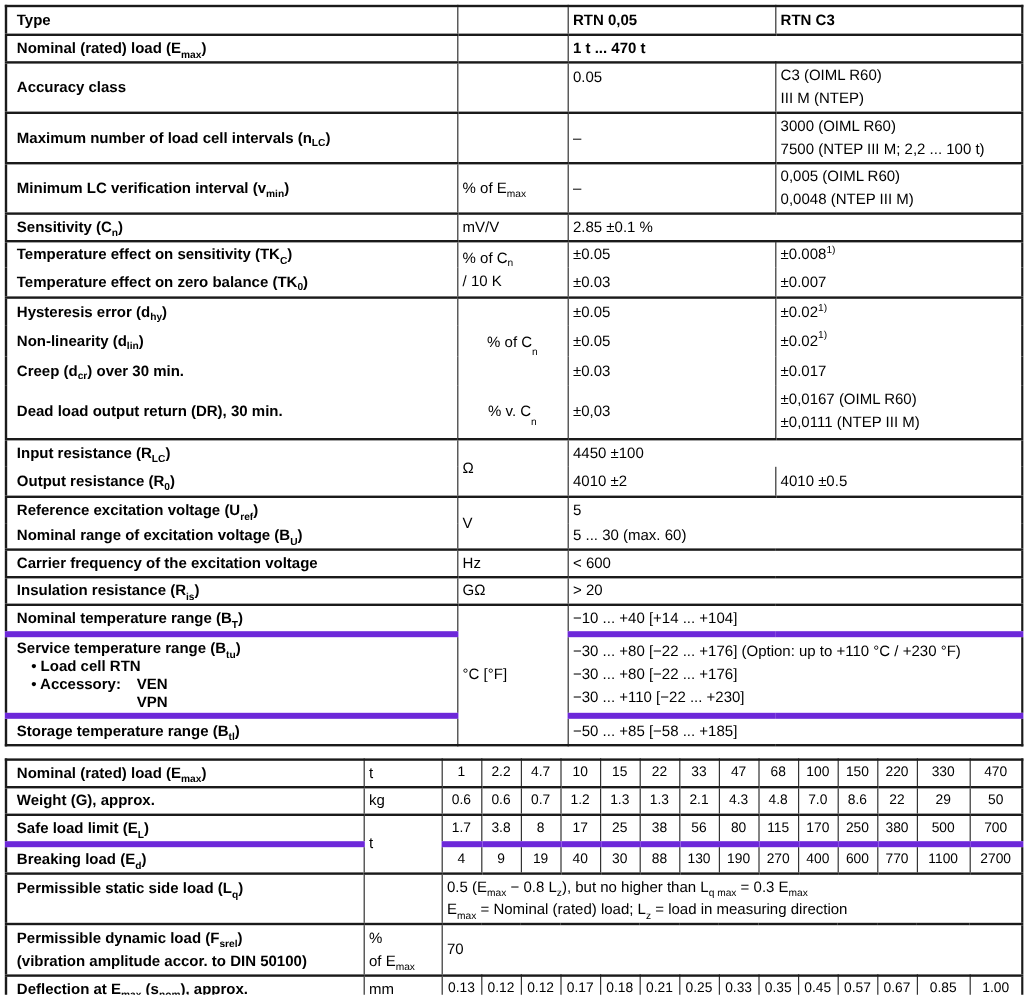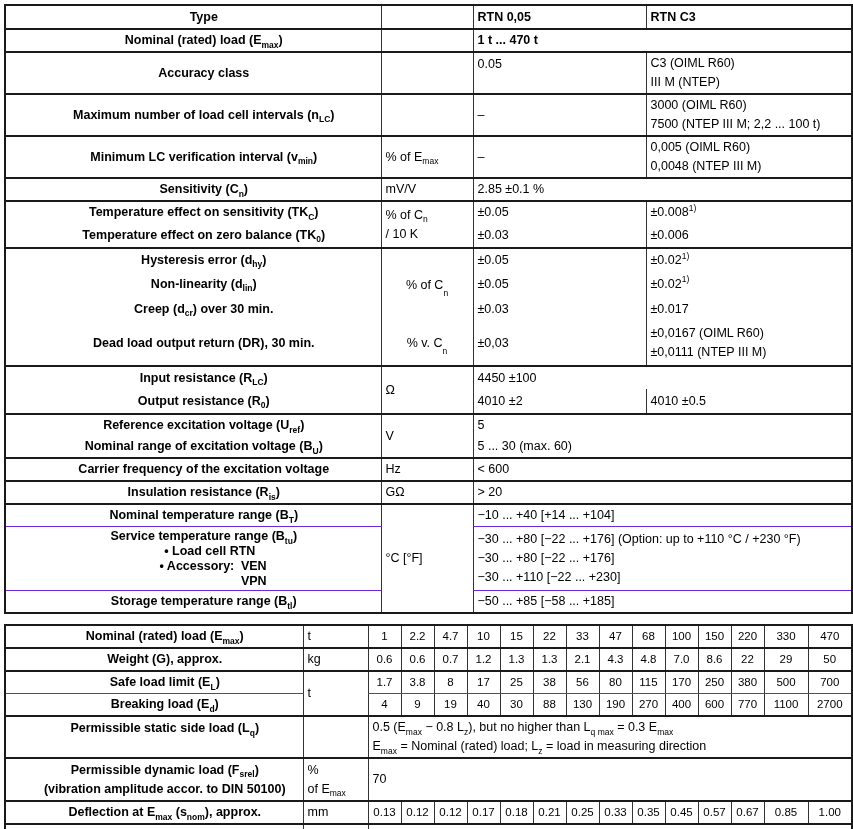--- a/index.html
+++ b/index.html
@@ -11,7 +11,7 @@
   td { border-left: 1px solid #333; font-size: 12.5px; line-height: 19px;
     vertical-align: middle; padding: 1px 4px; overflow: hidden; }
   td:first-child { border-left: none; }
-  .lbl { font-weight: bold; text-align: center; padding-left: 25px; }
+  .lbl { font-weight: bold; text-align: left; padding-left: 8px; }
   .unit, .val { text-align: left; }
   .hdr { font-weight: bold; }
   .bb2 { border-bottom: 2px solid #1a1a1a; }

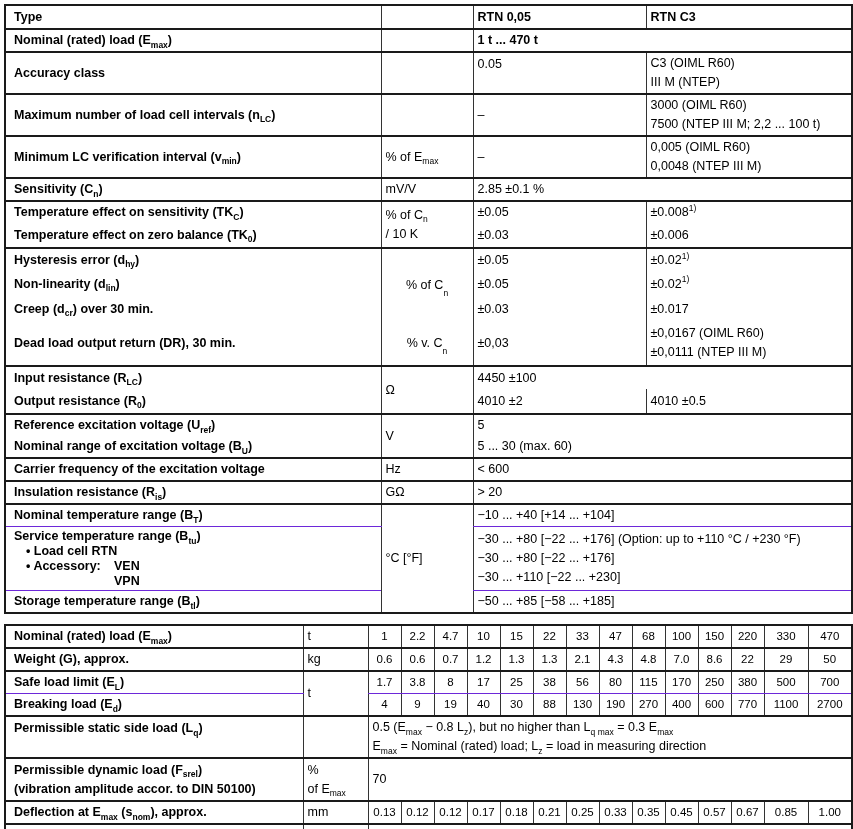--- a/index.html
+++ b/index.html
@@ -86,7 +86,7 @@
       <tr class="h25">
         <td class="lbl bb2">Temperature effect on zero balance (TK<sub>0</sub>)</td>
         <td class="val bb2">±0.03</td>
-        <td class="val bb2">±0.006</td>
+        <td class="val bb2">±0.007</td>
       </tr>
       <tr class="h23">
         <td class="lbl">Hysteresis error (d<sub>hy</sub>)</td>

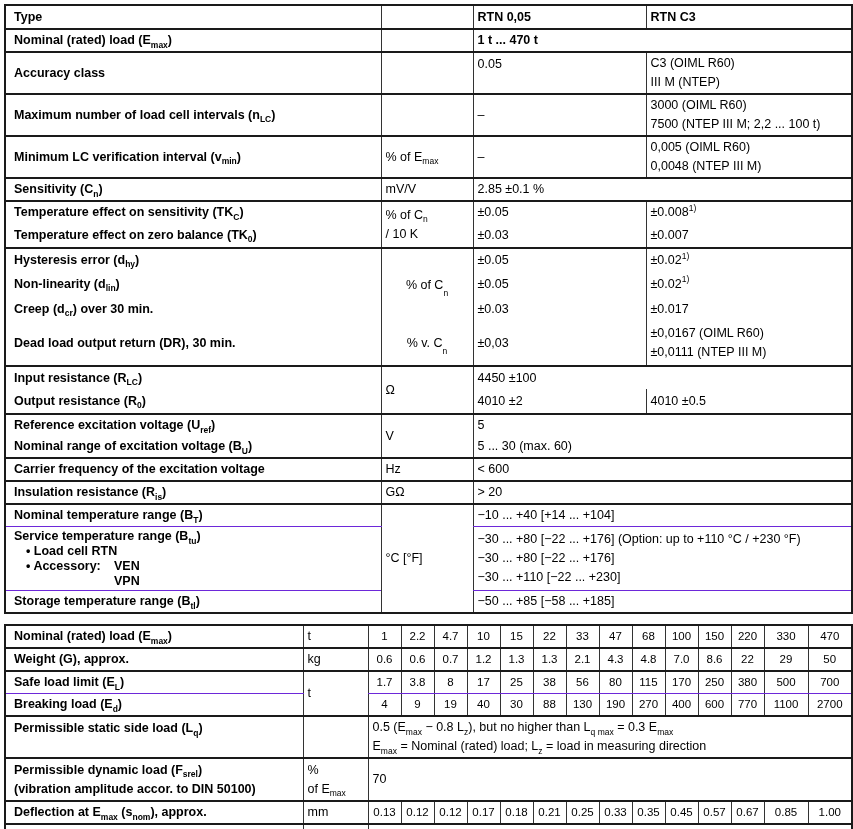--- a/index.html
+++ b/index.html
@@ -15,7 +15,7 @@
   .unit, .val { text-align: left; }
   .hdr { font-weight: bold; }
   .bb2 { border-bottom: 2px solid #1a1a1a; }
-  .bb1 { border-bottom: 1px solid #6d28d9; }
+  .bb1 { border-bottom: 5px solid #6d28d9; }
   .top { vertical-align: top; padding-top: 2px; }
   .num { font-size: 11.5px; text-align: center; padding: 1px 1px; }
   .h19{height:19px}.h20{height:20px}.h21{height:21px}.h22{height:22px}

